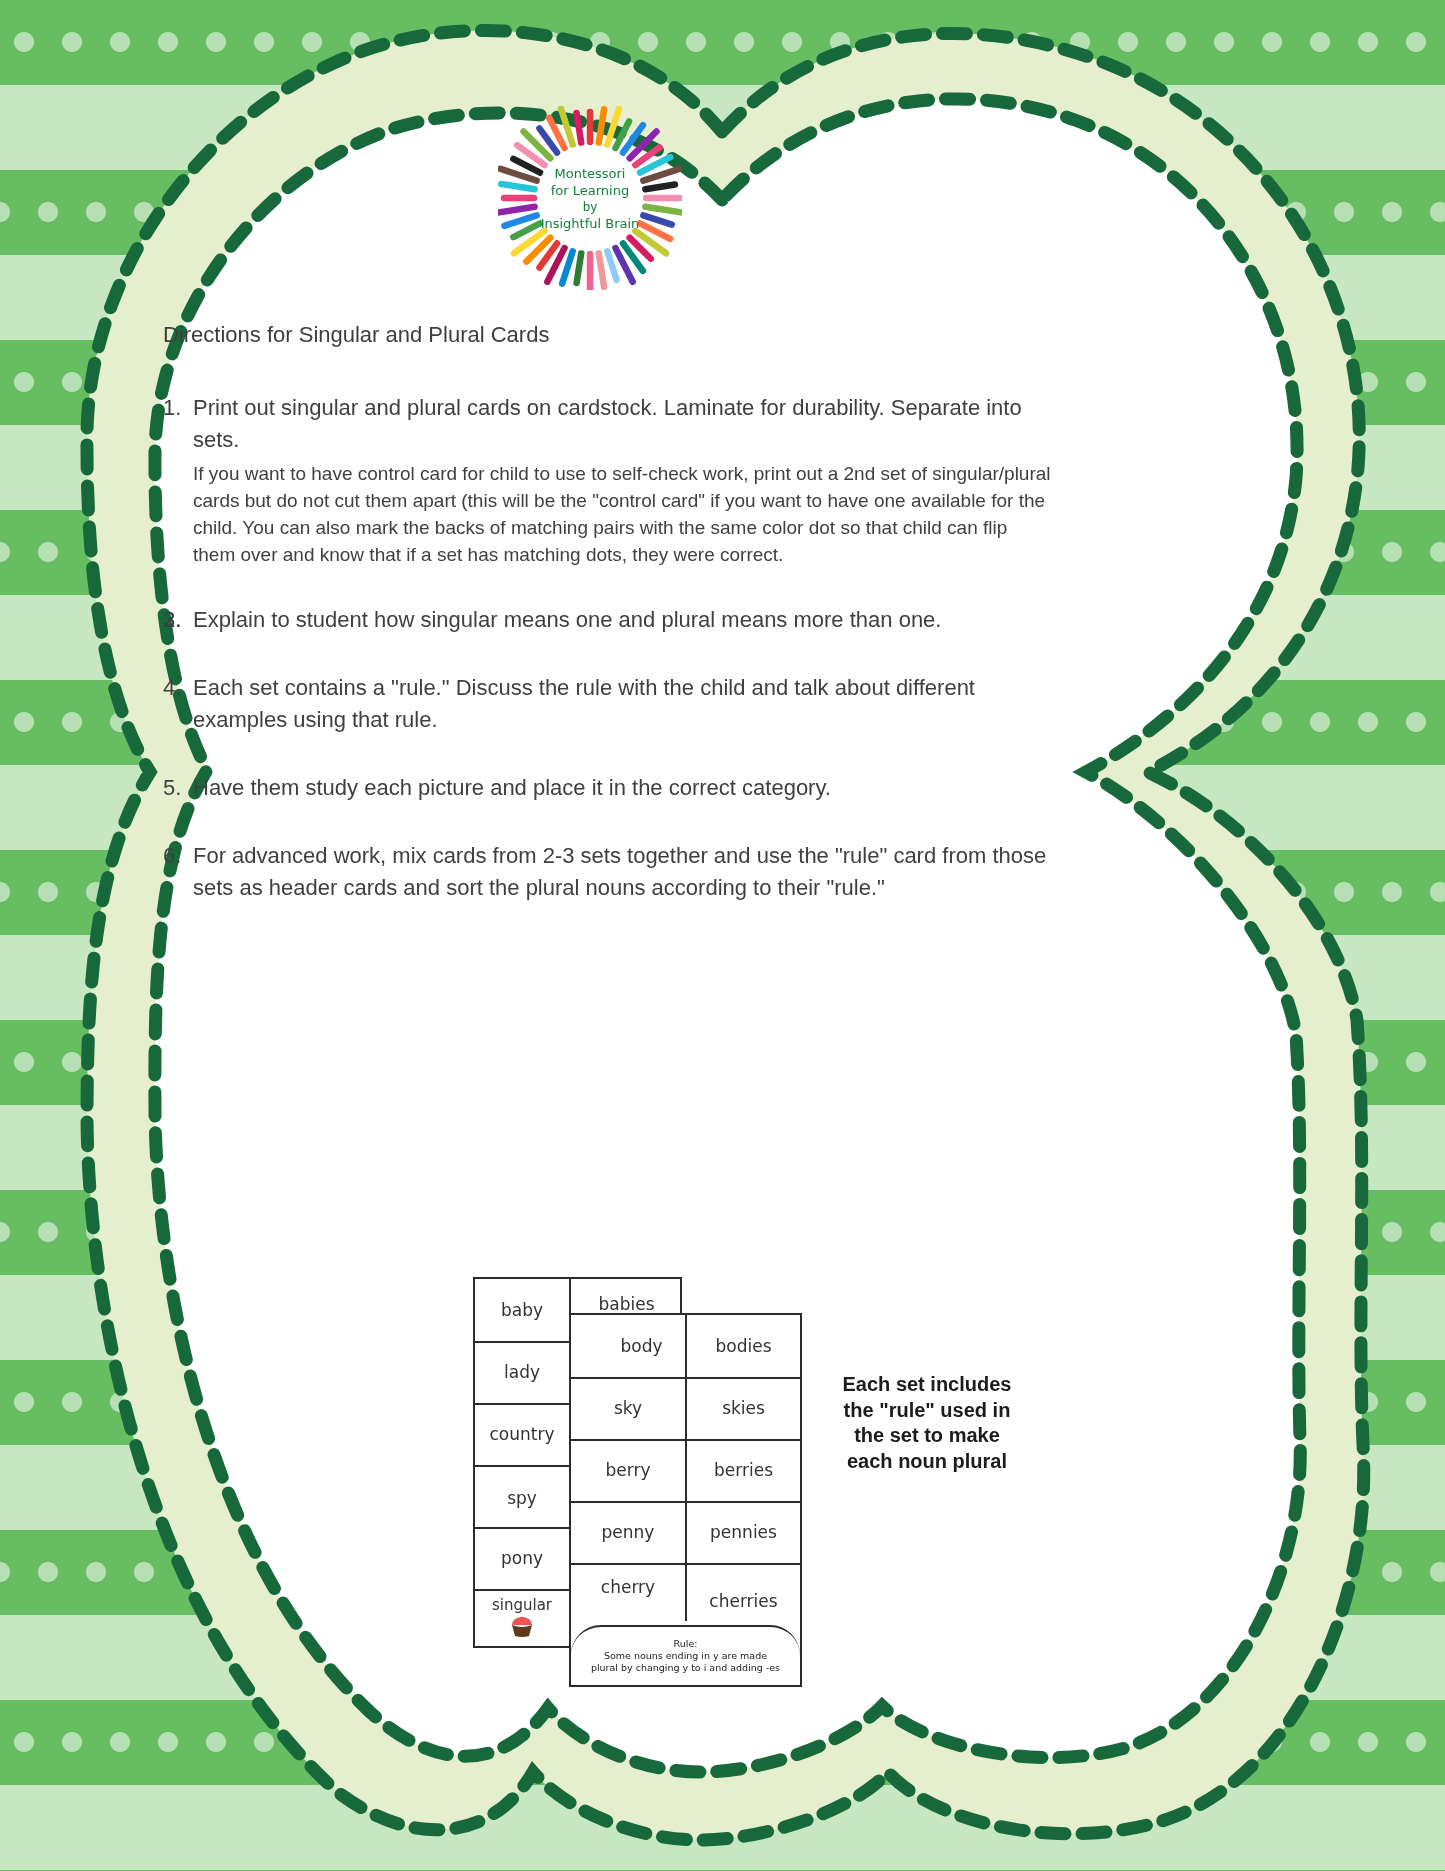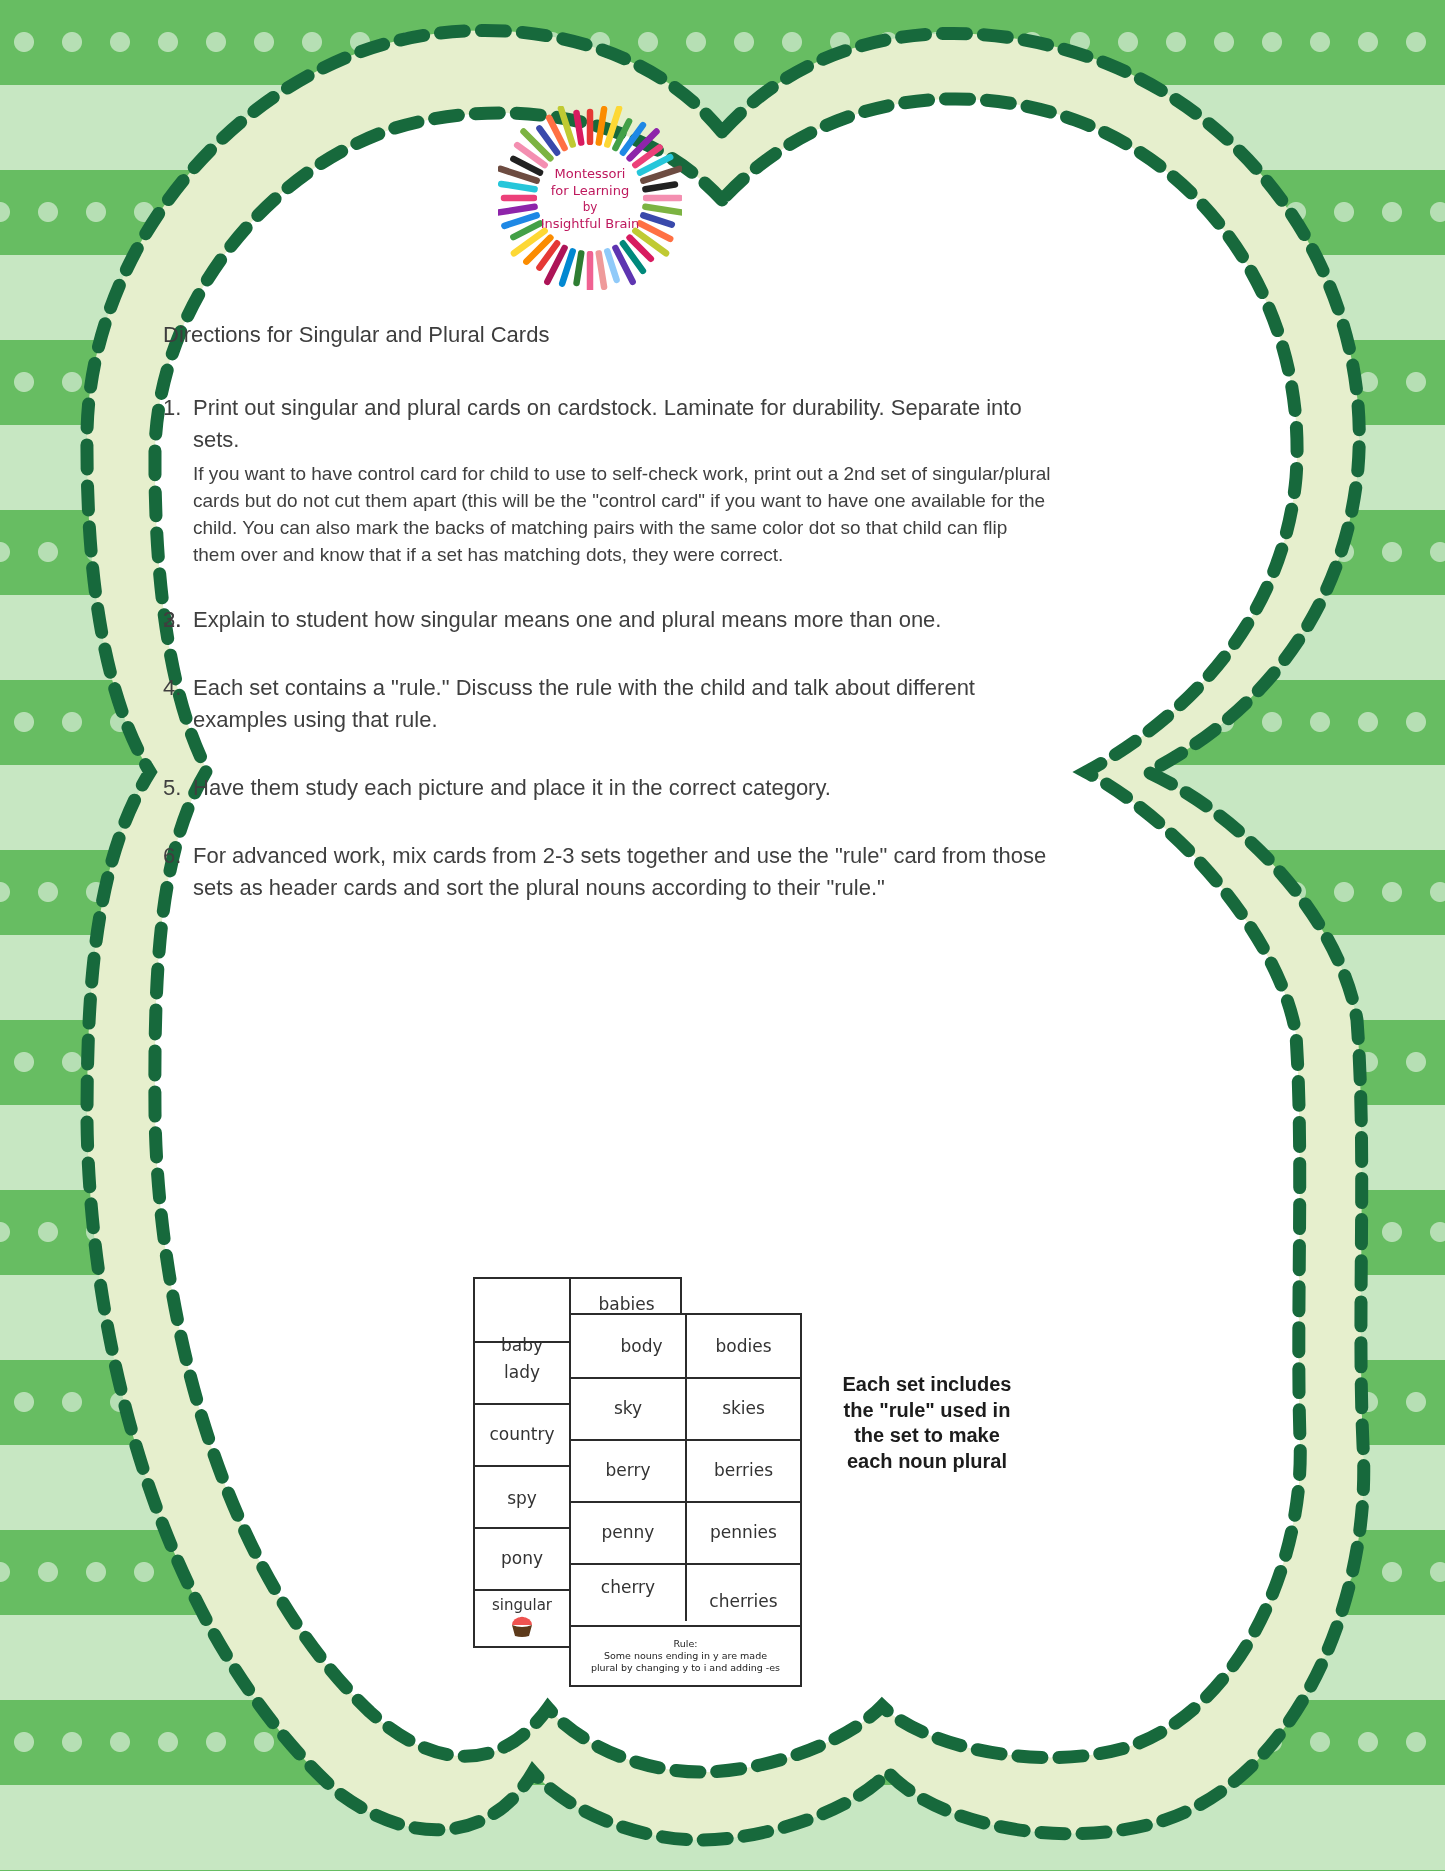--- a/index.html
+++ b/index.html
@@ -18,7 +18,7 @@
   .logo{position:absolute;left:498px;top:106px;width:184px;height:184px;z-index:3;}
   .logo-text{position:absolute;left:498px;top:106px;width:184px;height:184px;z-index:4;
     display:flex;flex-direction:column;align-items:center;justify-content:center;
-    text-align:center;color:#be185d;font-family:"DejaVu Sans", sans-serif;}
+    text-align:center;color:#15803d;font-family:"DejaVu Sans", sans-serif;}
   .logo-line1,.logo-line2,.logo-line4{font-size:13px;line-height:17px;}
   .logo-line3{font-size:12px;line-height:16px;}
   .content{position:absolute;left:163px;top:318px;width:892px;z-index:3;color:#3f3f3f;}

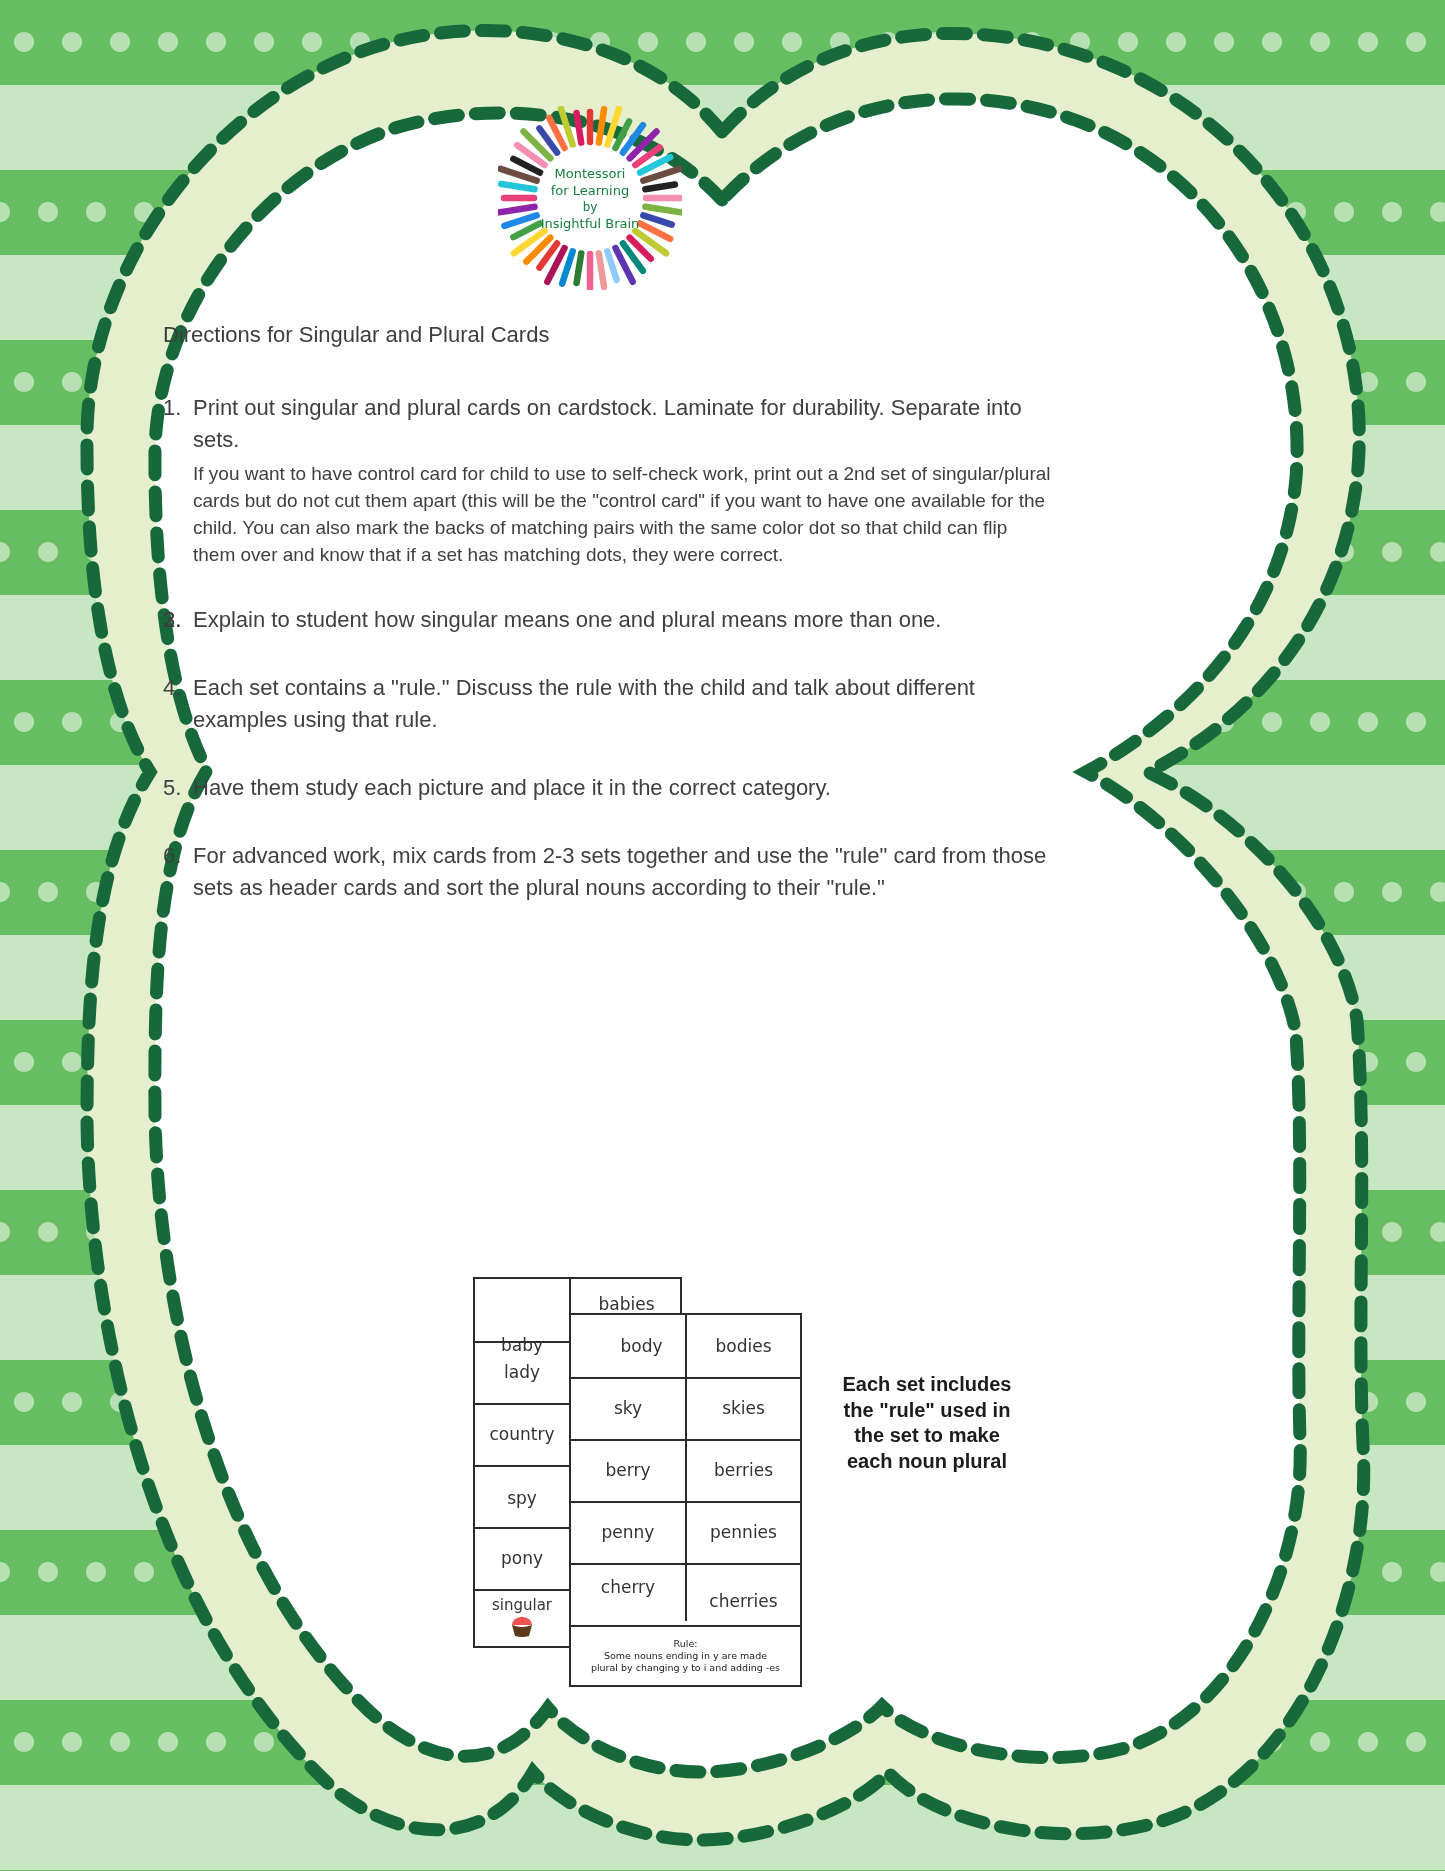--- a/index.html
+++ b/index.html
@@ -195,7 +195,7 @@
     <div class="hline" style="top:186px;"></div>
     <div class="hline" style="top:248px;"></div>
     <div class="hline" style="top:310px;"></div>
-    <div class="cell" style="left:0;top:0;width:94px;height:62px;margin-top:35px;">baby</div>
+    <div class="cell" style="left:0;top:0;width:94px;height:62px;">baby</div>
     <div class="cell" style="left:96px;top:0;width:111px;height:50px;">babies</div>
     <div class="cell" style="left:0;top:62px;width:94px;height:62px;">lady</div>
     <div class="cell" style="left:0;top:124px;width:94px;height:62px;">country</div>

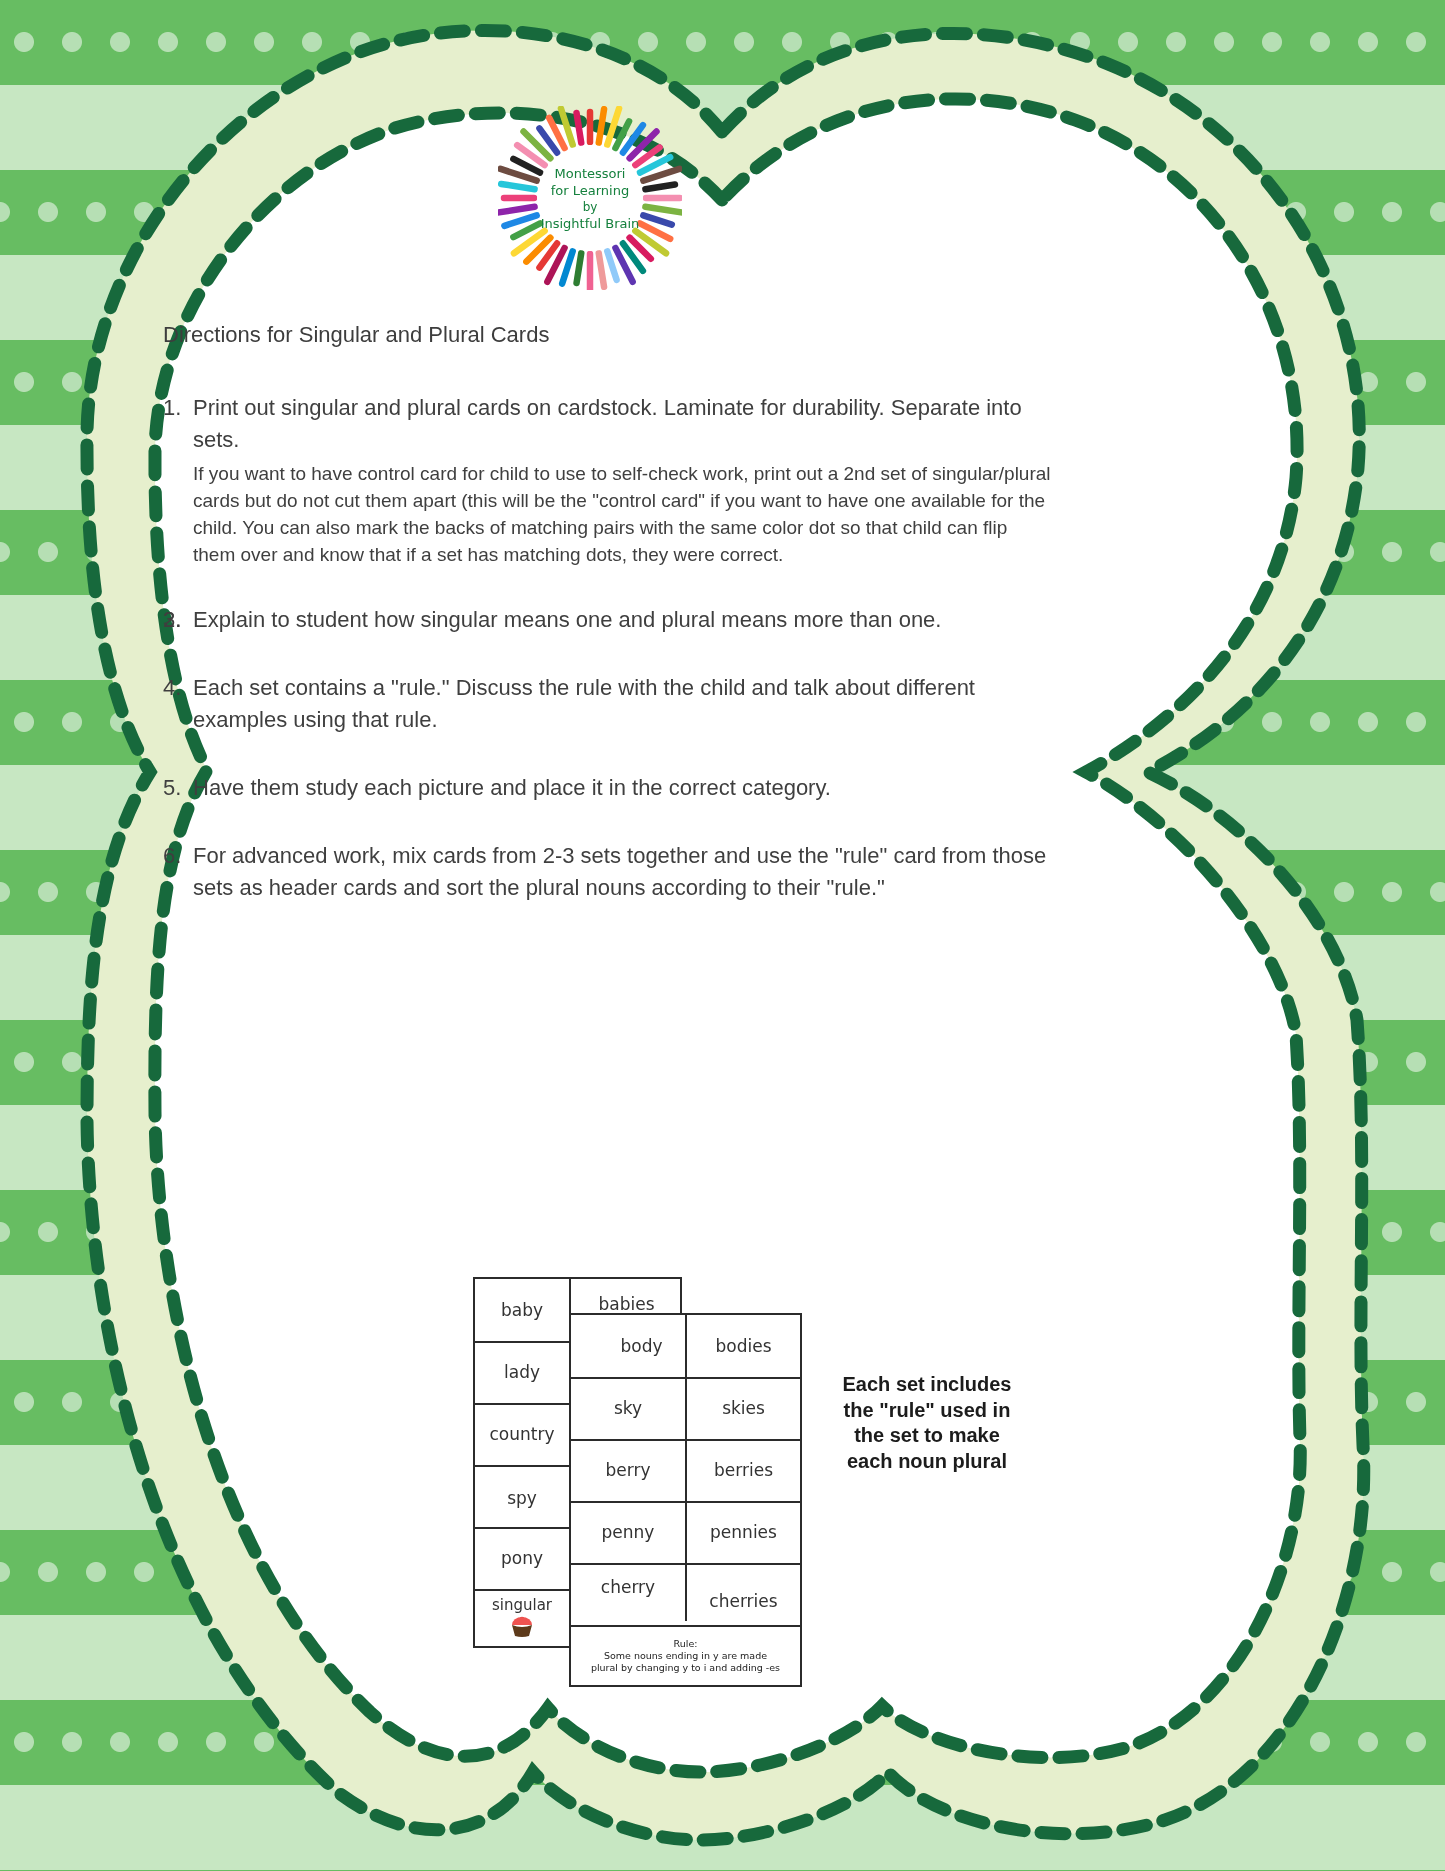--- a/index.html
+++ b/index.html
@@ -36,7 +36,7 @@
   .vline{position:absolute;top:0;bottom:0;width:2px;background:#2b2b2b;}
   .rule-box{position:absolute;left:0;right:0;top:310px;bottom:0;border-top:2px solid #2b2b2b;
     display:flex;flex-direction:column;align-items:center;justify-content:center;
-    font-family:"DejaVu Sans", sans-serif;font-size:9.5px;line-height:12px;color:#222;text-align:center;}
+    font-family:"DejaVu Sans", sans-serif;font-size:9.5px;line-height:12px;color:#222;text-align:center;border-radius:30px;}
   .sing-cell{flex-direction:column;line-height:16px;}
   .caption{position:absolute;left:838px;top:1372px;width:178px;z-index:3;
     font-size:20px;line-height:25.5px;font-weight:bold;color:#1c1c1c;text-align:center;}

